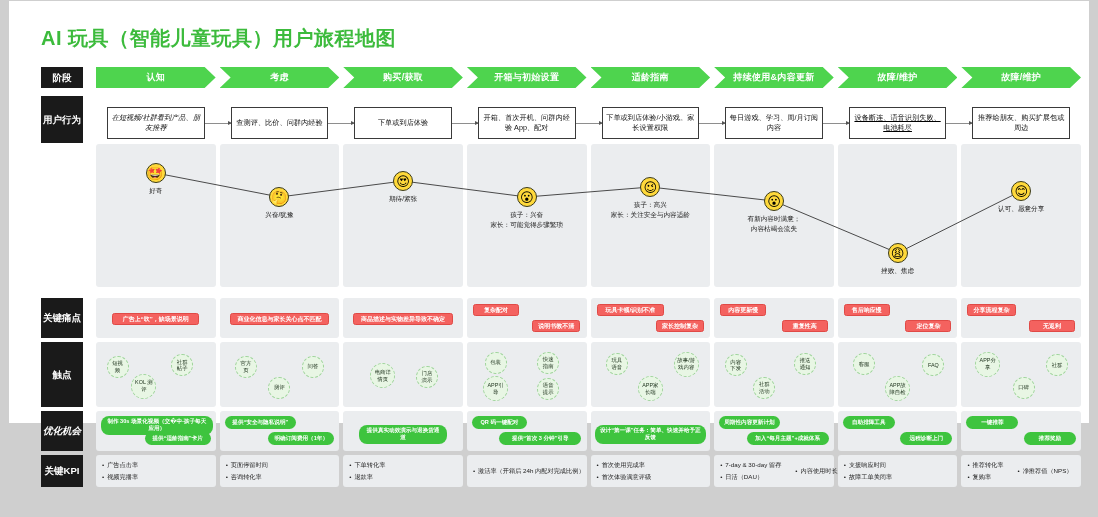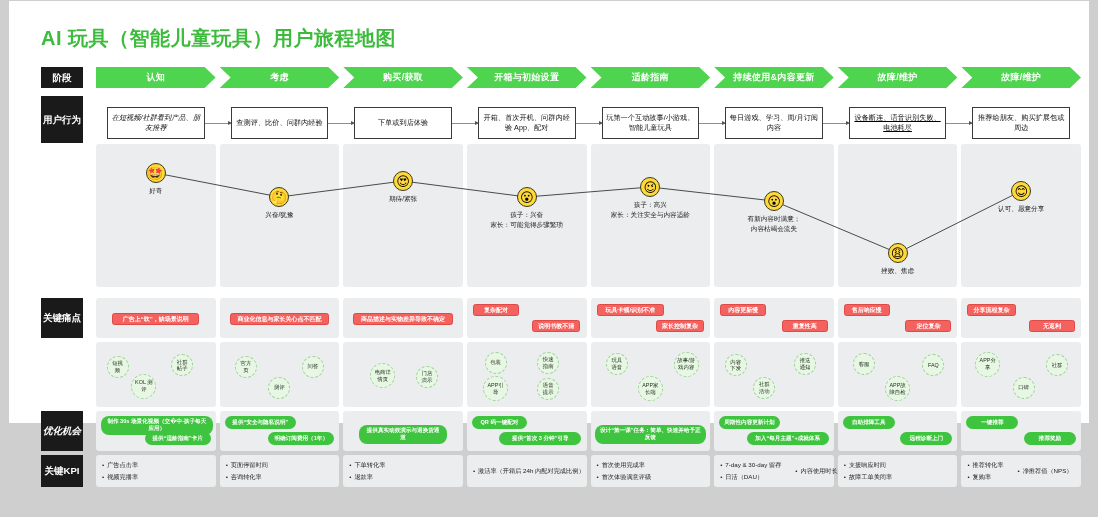--- a/index.html
+++ b/index.html
@@ -165,7 +165,7 @@
       </div>
       <div class="connector" style="left:566.5px;width:26px;"></div>
       <div class="actbox" style="left:592.5px;top:106px;width:97.625px;">
-        <span>玩第一个互动故事/小游戏。智能儿童玩具</span>
+        <span>下单或到店体验/小游戏。家长设置权限</span>
       </div>
       <div class="connector" style="left:690.125px;width:26px;"></div>
       <div class="actbox" style="left:716.125px;top:106px;width:97.625px;">

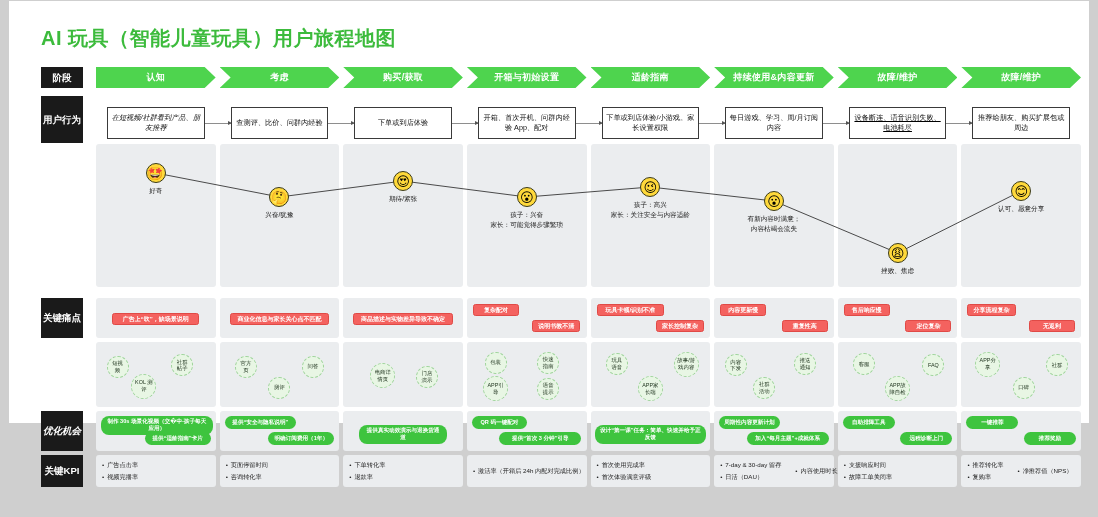--- a/index.html
+++ b/index.html
@@ -120,6 +120,7 @@
   <div class="rowlabel" style="top:66px;height:21px;">阶段</div>
   <div class="rowlabel" style="top:95px;height:47px;">用户行为</div>
   <div class="rowlabel" style="top:297px;height:40px;">关键痛点</div>
+  <div class="rowlabel" style="top:341px;height:65px;">触点</div>
   <div class="rowlabel" style="top:410px;height:40px;font-style:italic;">优化机会</div>
   <div class="rowlabel" style="top:454px;height:32px;">关键KPI</div>
 

